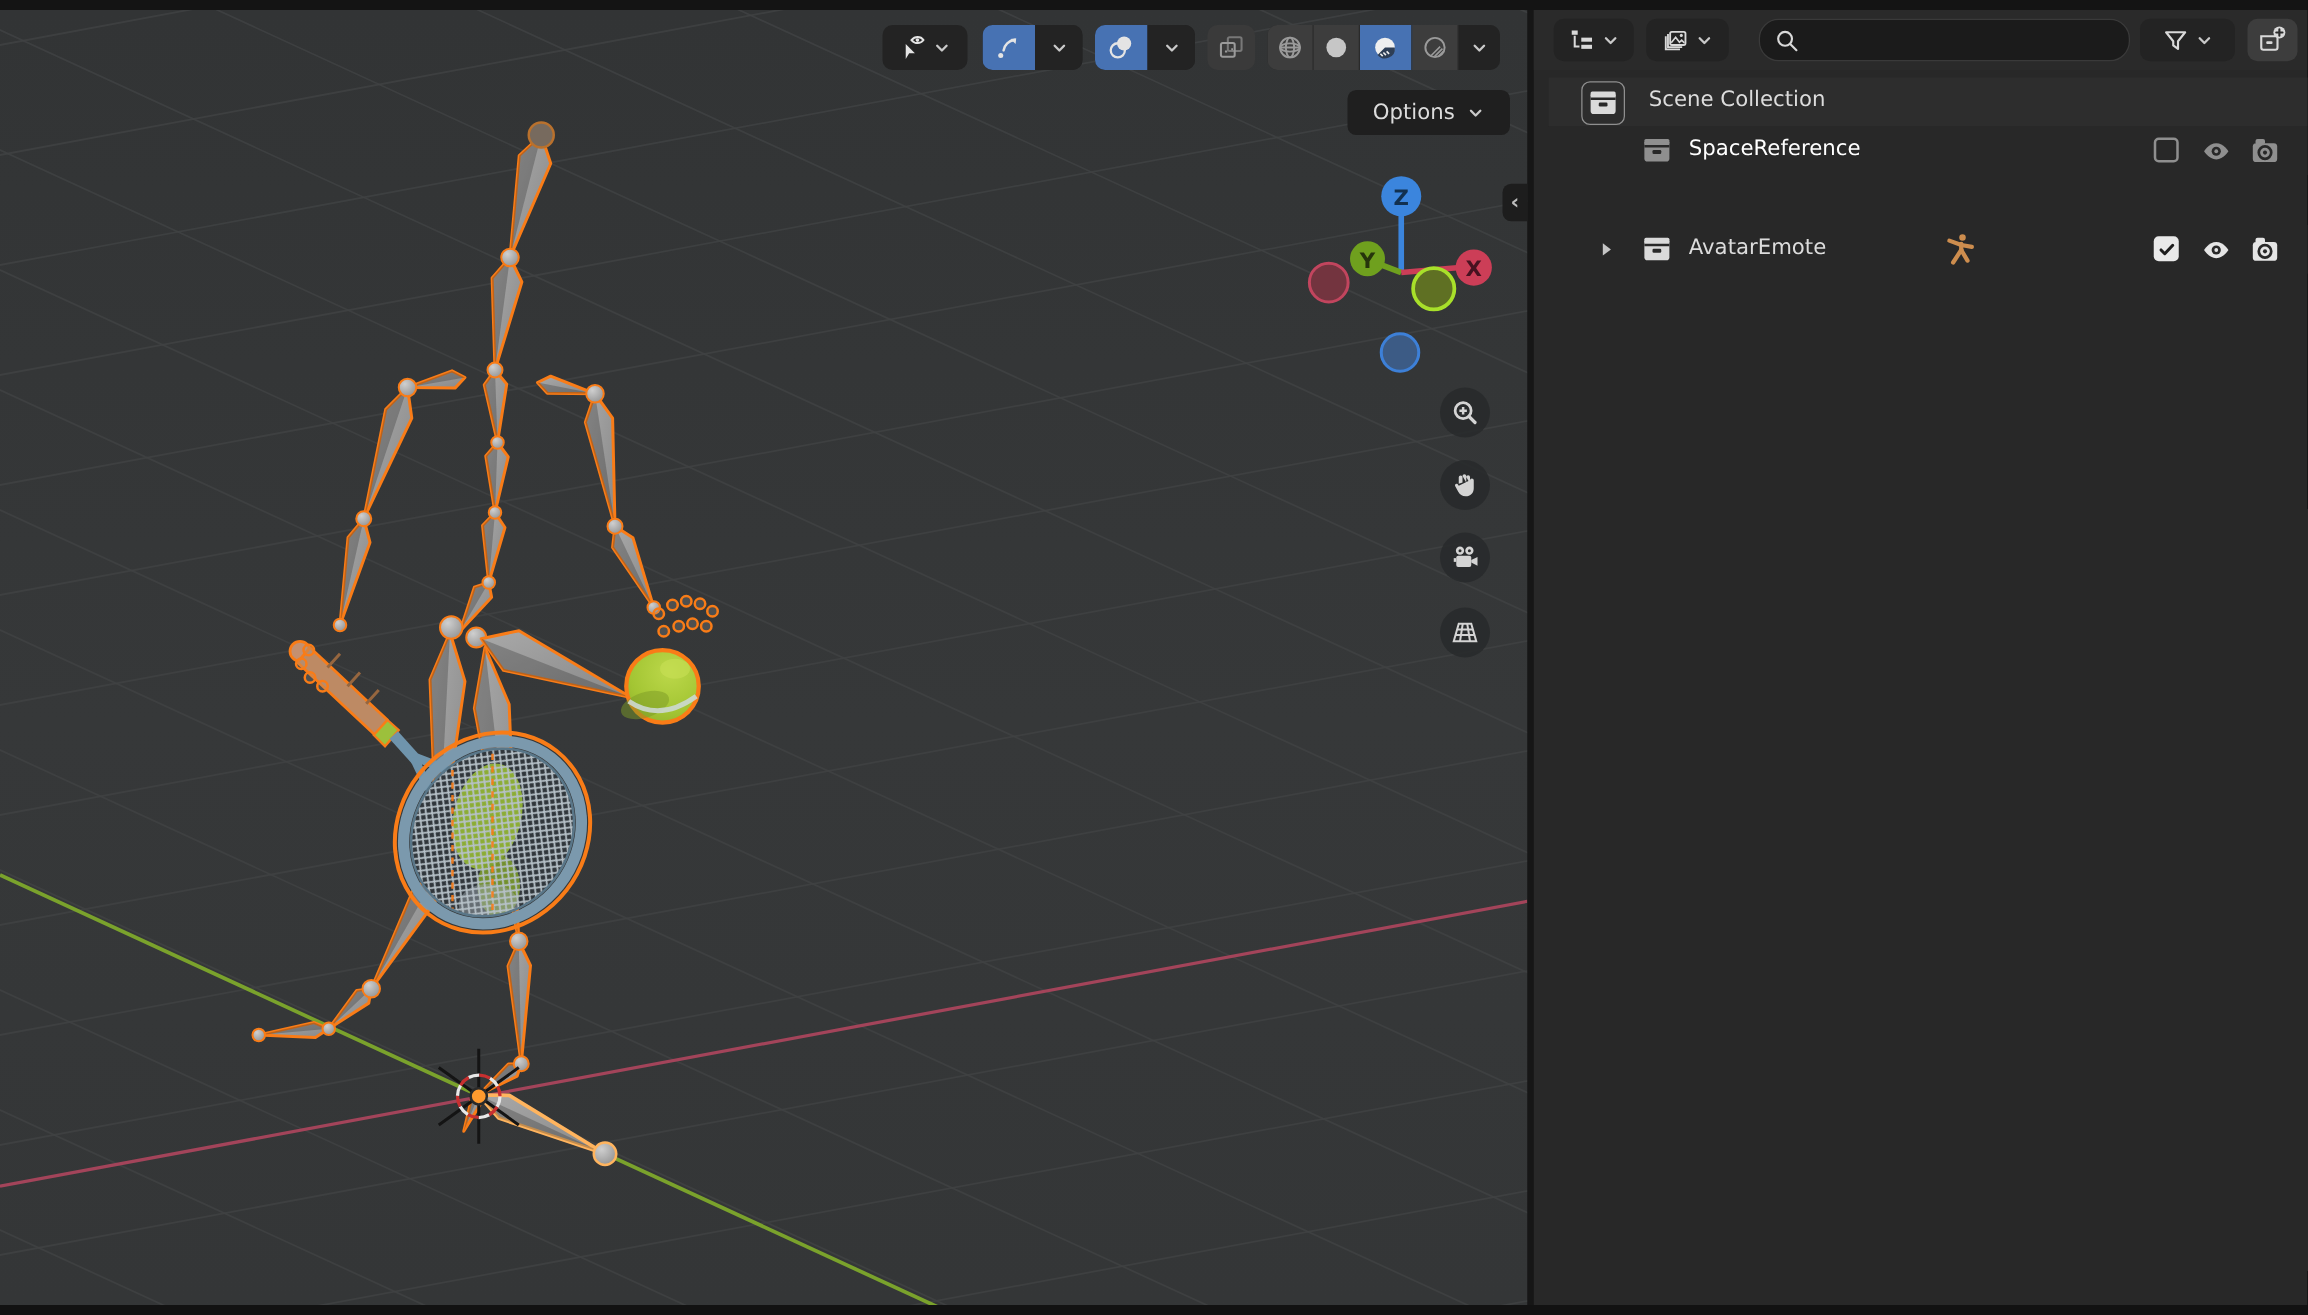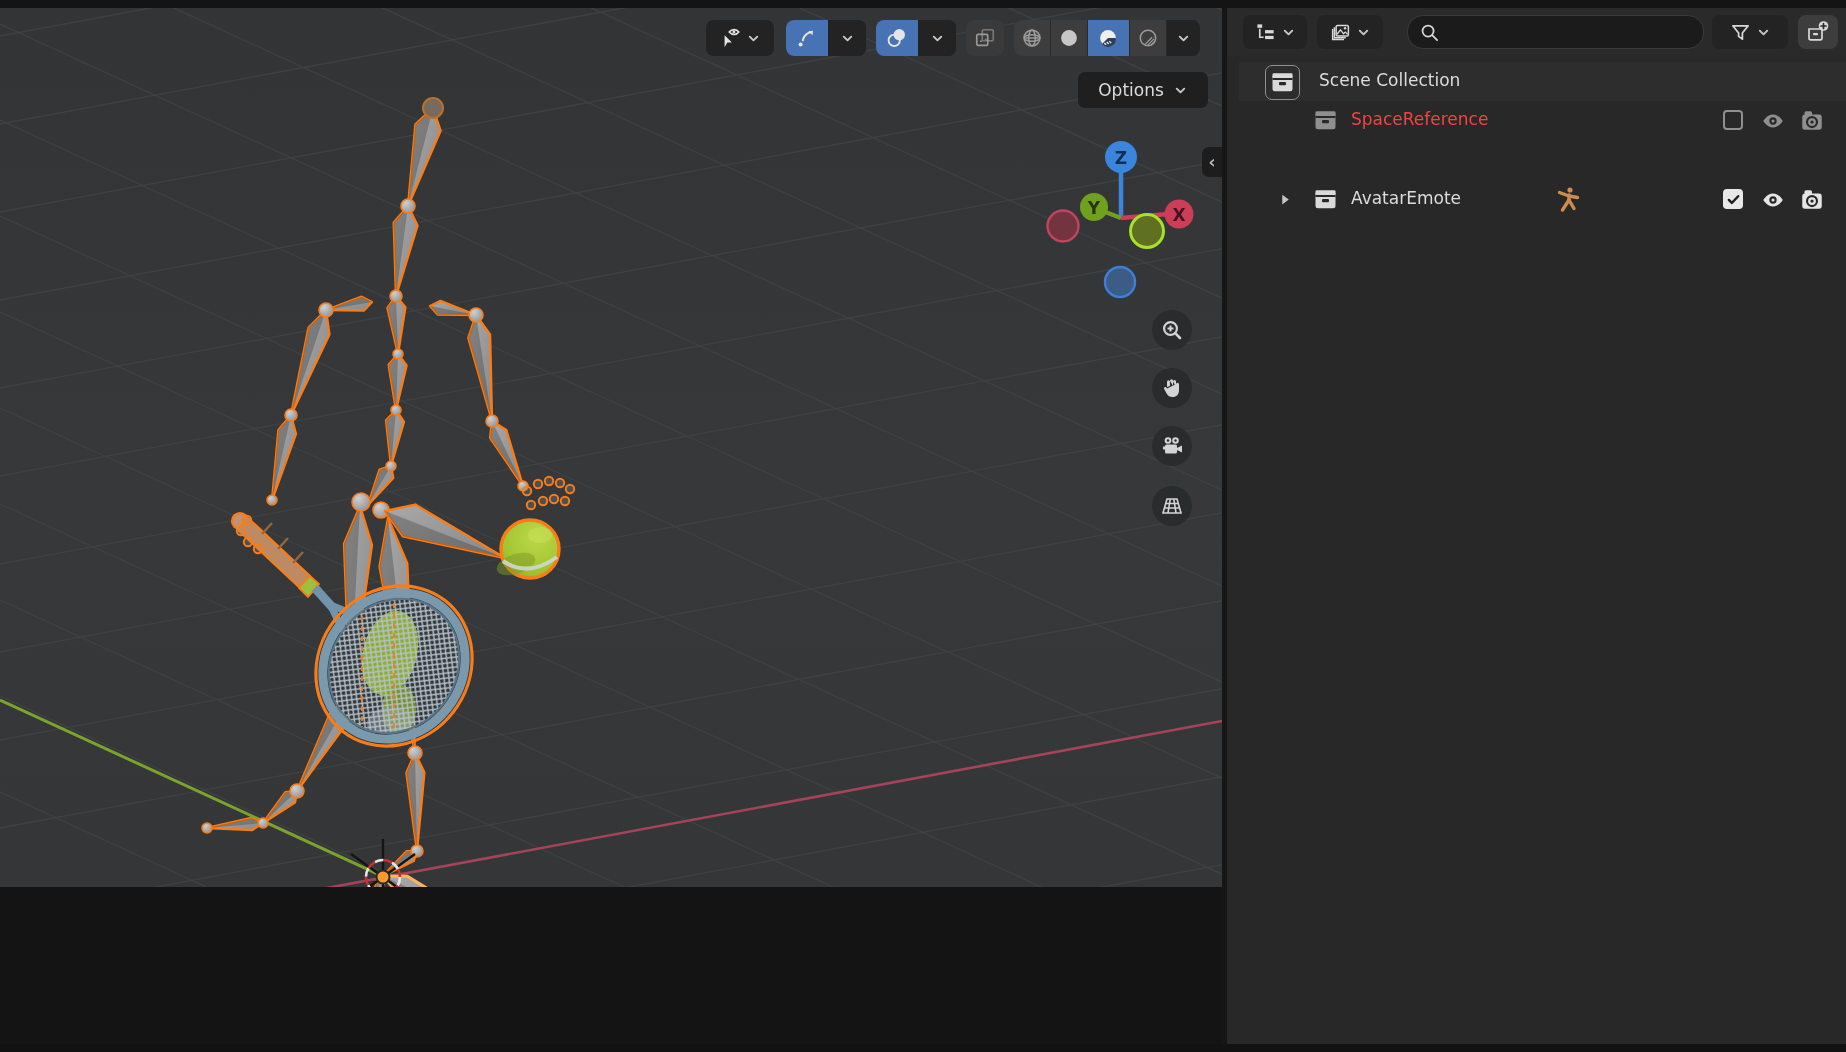--- a/index.html
+++ b/index.html
@@ -8,7 +8,7 @@
   .app{position:relative;width:1846px;height:1052px;background:#141414;}
 
   
-  .viewport{position:absolute;left:0;top:8px;width:1222px;height:879px;overflow:hidden;
+  .viewport{position:absolute;left:0;top:8px;width:1222px;height:1036px;overflow:hidden;
             background:linear-gradient(#323435,#363839 55%,#343637);}
   svg.scene{position:absolute;left:0;top:0;}
 

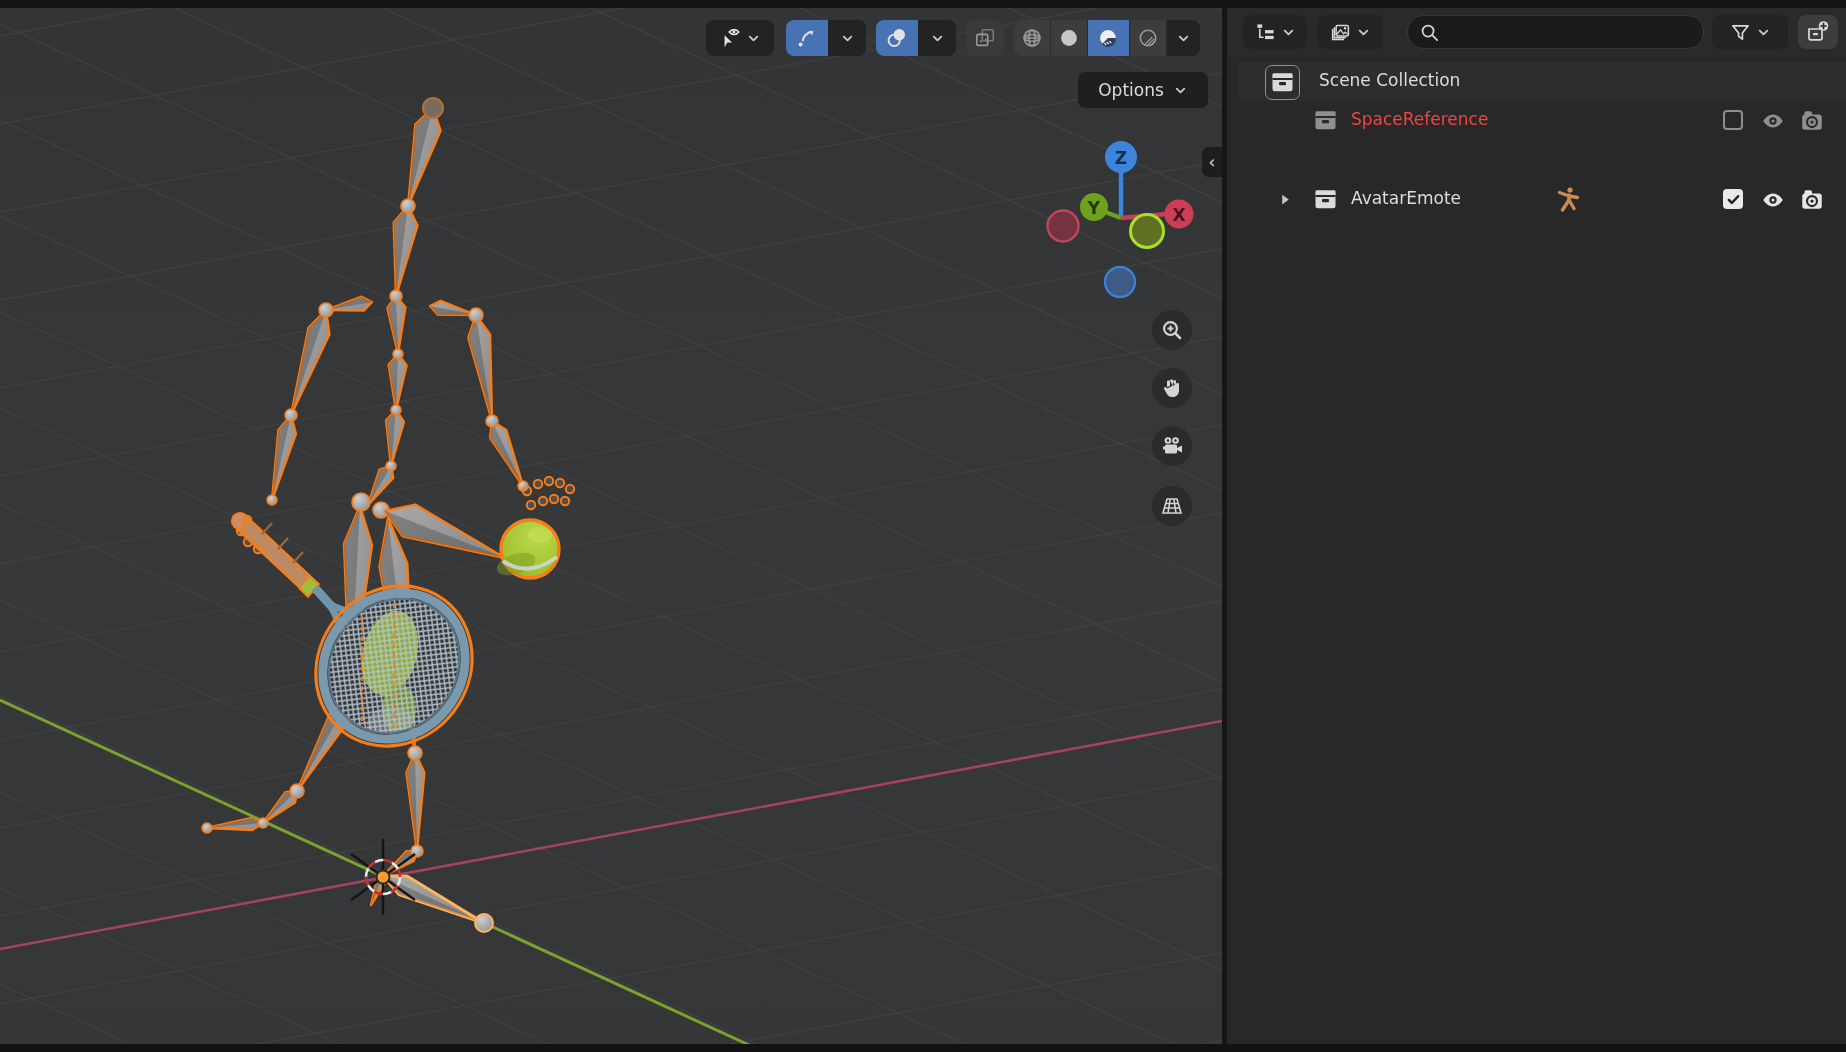--- a/index.html
+++ b/index.html
@@ -59,7 +59,7 @@
   .row.lt{background:#2d2d2d;}
   .row.dk{background:#282828;}
   .row .lbl{position:absolute;top:8px;font-size:17px;color:#dcdcdc;white-space:nowrap;}
-  .row.muted .lbl{color:#ef4444;}
+  .row.muted .lbl{color:#ffffff;}
   .tri{position:absolute;left:40px;top:13px;width:13px;height:13px;color:#c5c5c5;}
   .colicon{position:absolute;left:74px;top:7px;width:25px;height:25px;color:#dadada;}
   .row.muted .colicon{color:#8f8f8f;}

